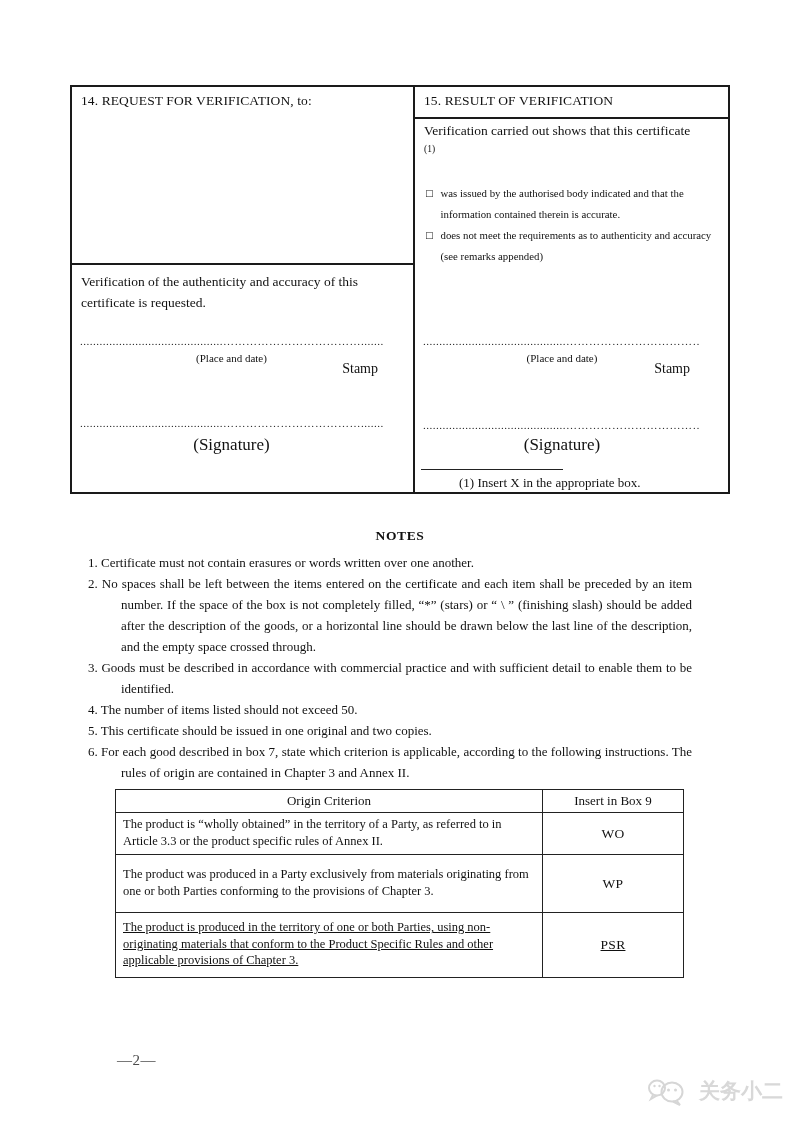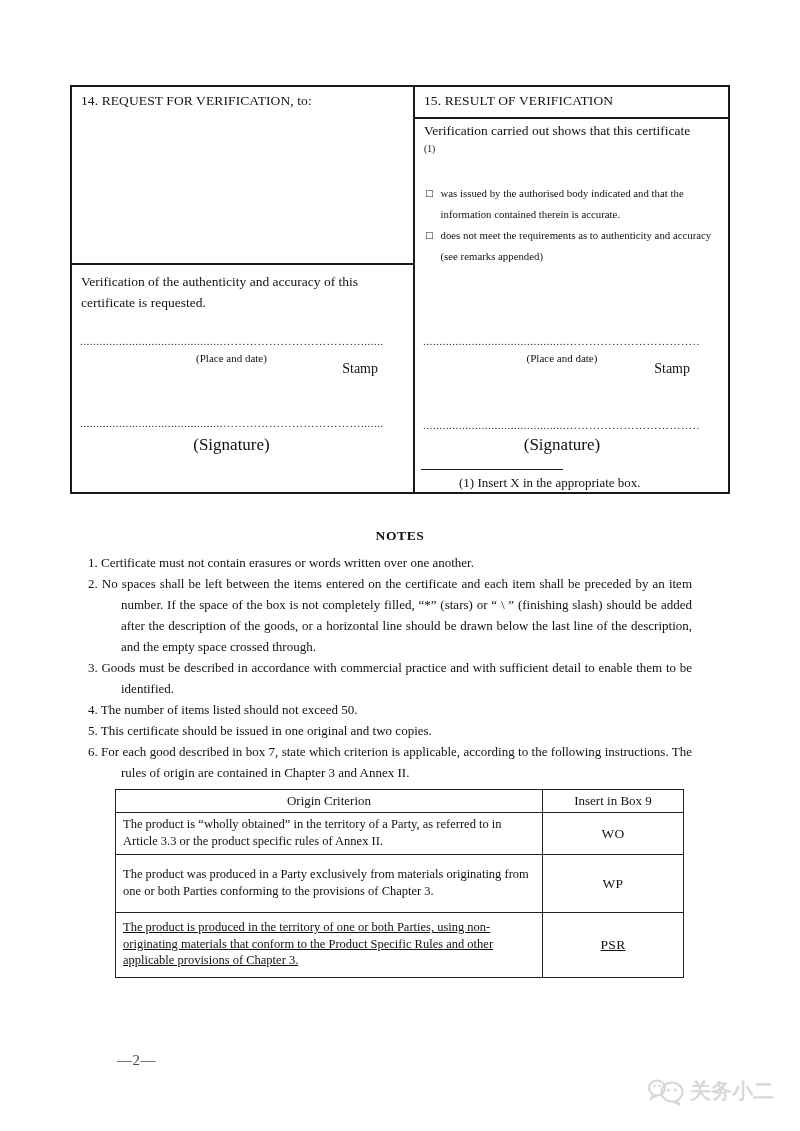--- a/index.html
+++ b/index.html
@@ -69,7 +69,7 @@
 
   
   .page-number { position:absolute; left:117px; top:1052px; font-size:15px; color:#4a4a4a; letter-spacing:.5px; }
-  .watermark { position:absolute; left:646px; top:1076px; display:flex; align-items:center; gap:2px;
+  .watermark { position:absolute; left:646px; top:1076px; display:flex; align-items:center; gap:11px;
                color:#d8d8d8; font-size:21px; font-weight:bold;
                font-family:"DejaVu Sans","Liberation Sans",sans-serif; }
 </style>

